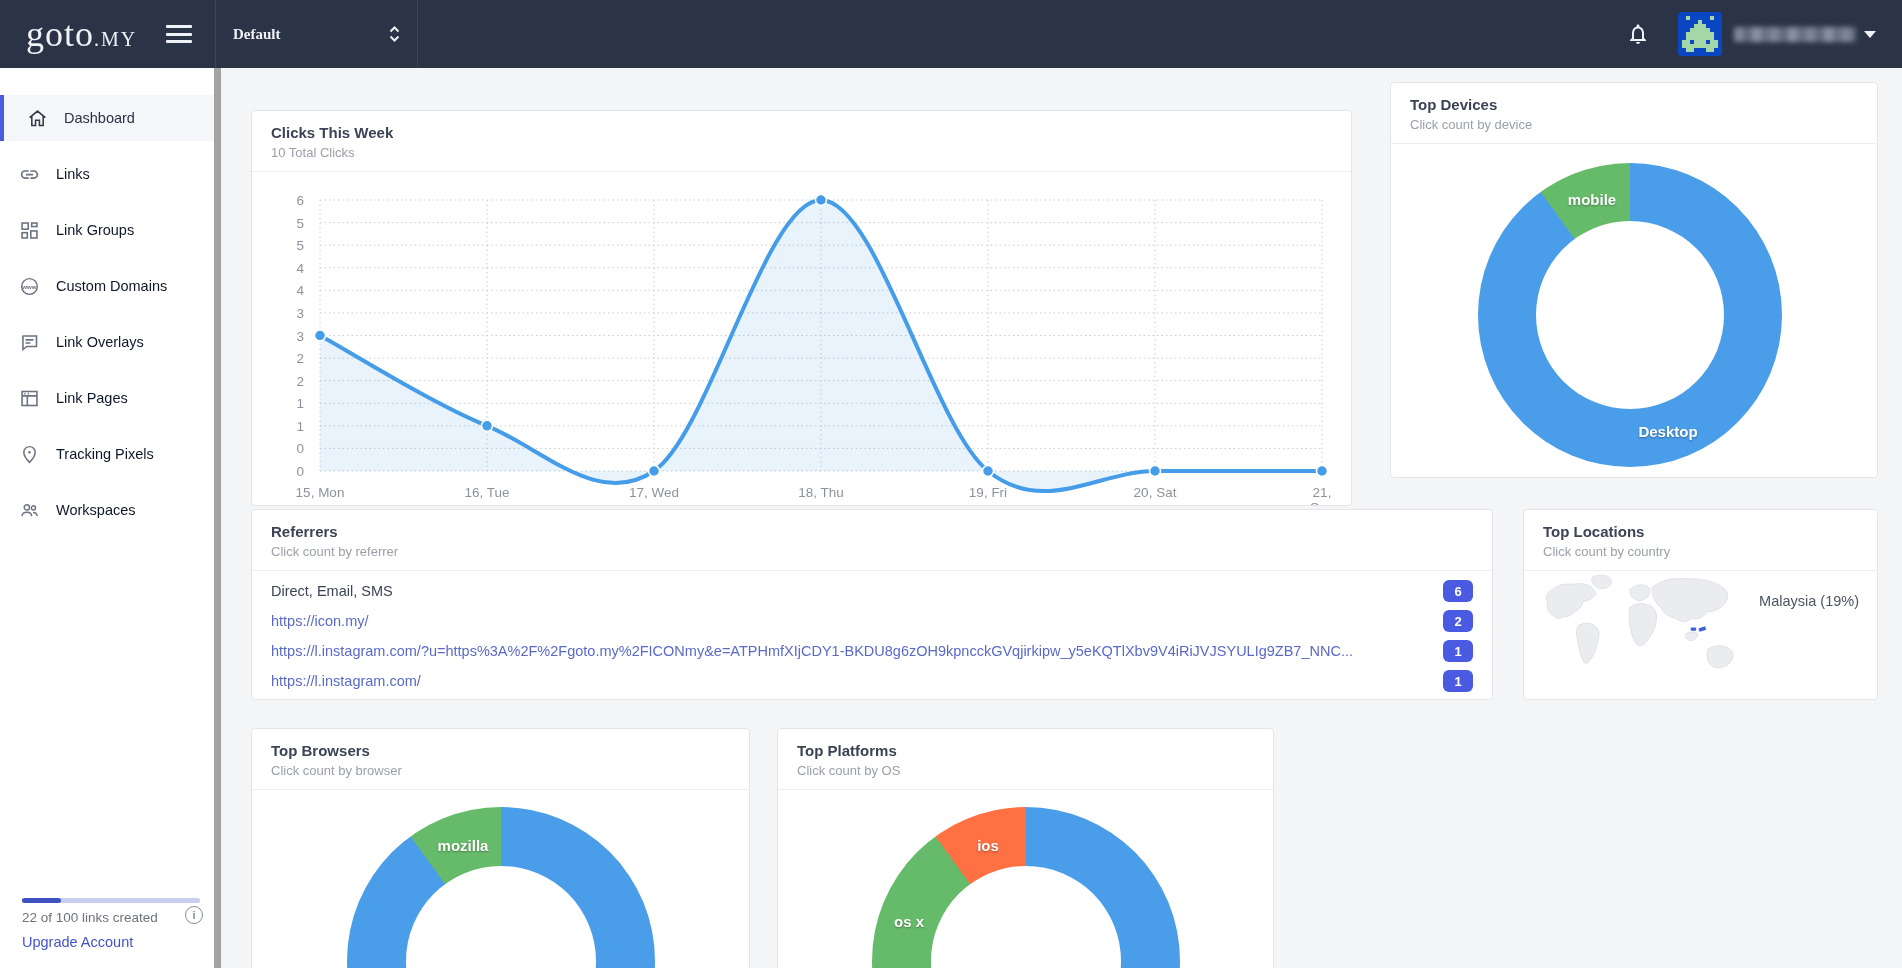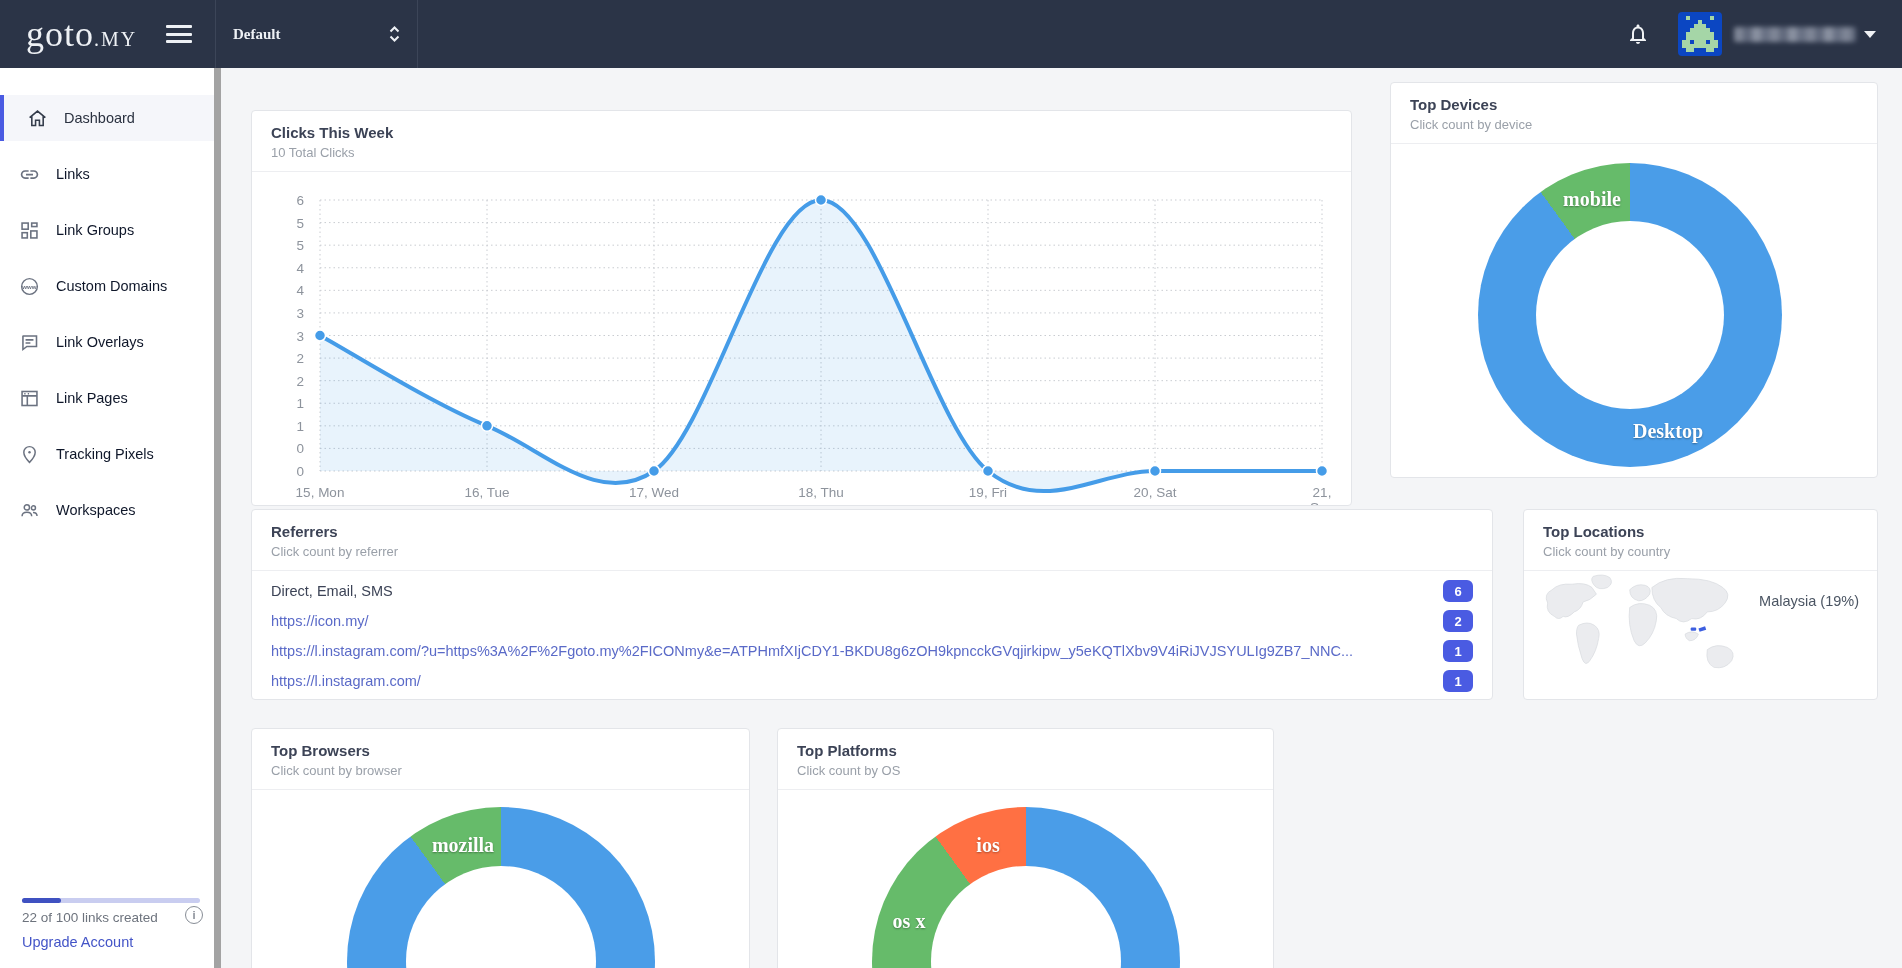--- a/index.html
+++ b/index.html
@@ -57,7 +57,7 @@
   
   .donut { position:absolute; border-radius:50%; }
   .donut-hole { position:absolute; background:#fff; border-radius:50%; left:50%; top:50%; transform:translate(-50%,-50%); }
-  .slice-label { position:absolute; transform:translate(-50%,-50%); color:#fff; font-size:20px; font-weight:700; text-shadow:0 1px 2px rgba(0,0,0,.35); white-space:nowrap;font-family:Liberation Serif, serif; }
+  .slice-label { position:absolute; transform:translate(-50%,-50%); color:#fff; font-size:15px; font-weight:700; text-shadow:0 1px 2px rgba(0,0,0,.35); white-space:nowrap; }
 
   
   #ref-rows { position:absolute; left:19px; right:19px; top:66px; }

